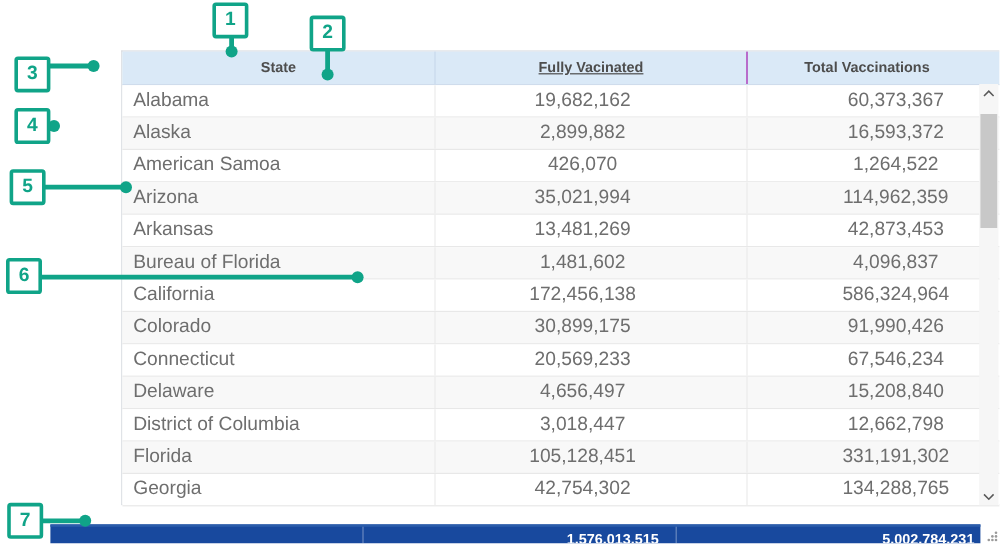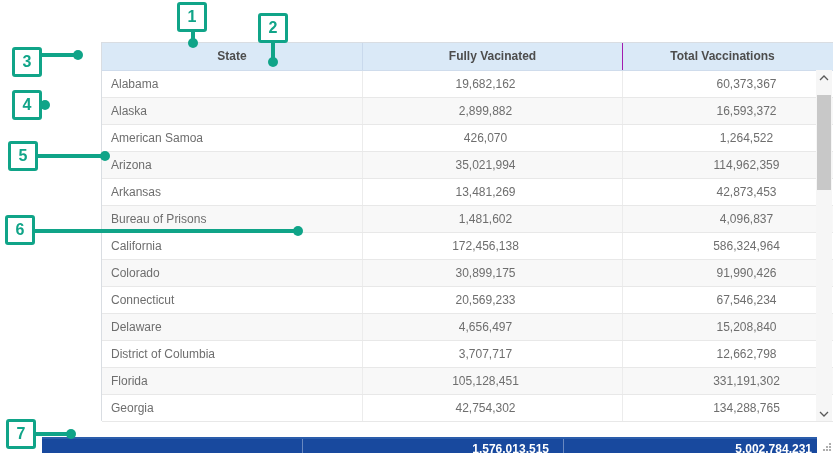--- a/index.html
+++ b/index.html
@@ -39,7 +39,7 @@
     text-align: center;
   }
   .th-state { width: 260px; }
-  .th-fully { width: 260px; border-left: 1px solid #c9d9ec; }
+  .th-fully { width: 260px; border-left: 1px solid #c9d9ec; text-decoration: underline; }
   .th-total { width: 216px; border-left: 1px solid #a21caf; padding-right: 16px; }
 
   .tbody { position: relative; }

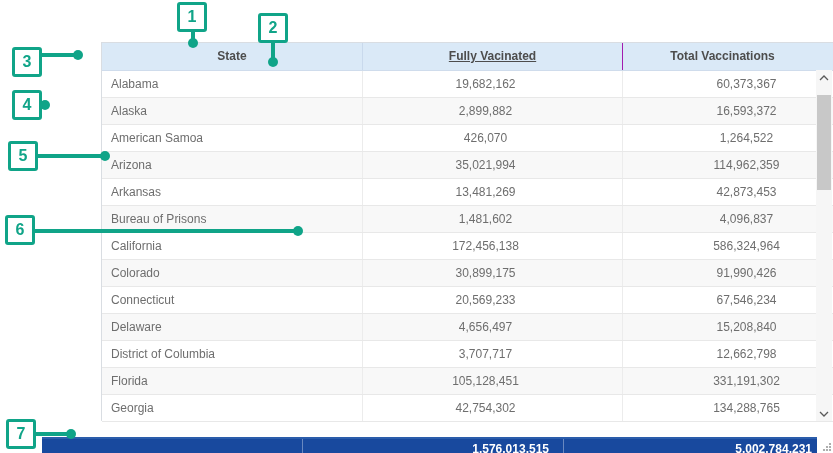--- a/index.html
+++ b/index.html
@@ -51,7 +51,7 @@
   }
   .trow.alt { background: var(--row-alt-bg, #F8F8F8); }
   .td {
-    font-size: 12px;
+    font-size: 16px;
     color: var(--row-text, #6E6E6E);
     line-height: 26px;
     white-space: nowrap;

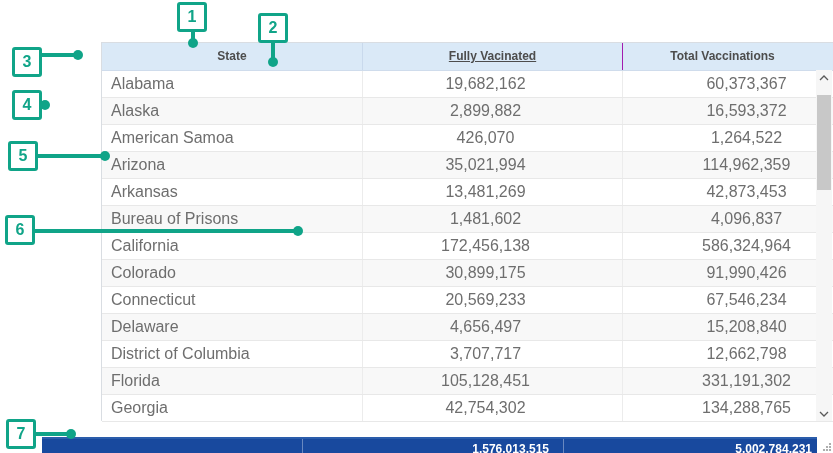--- a/index.html
+++ b/index.html
@@ -171,7 +171,7 @@
       <div class="td td-total">42,873,453</div>
     </div>
         <div class="trow alt">
-      <div class="td td-state">Bureau of Prisons</div>
+      <div class="td td-state">Bureau of Florida</div>
       <div class="td td-fully">1,481,602</div>
       <div class="td td-total">4,096,837</div>
     </div>

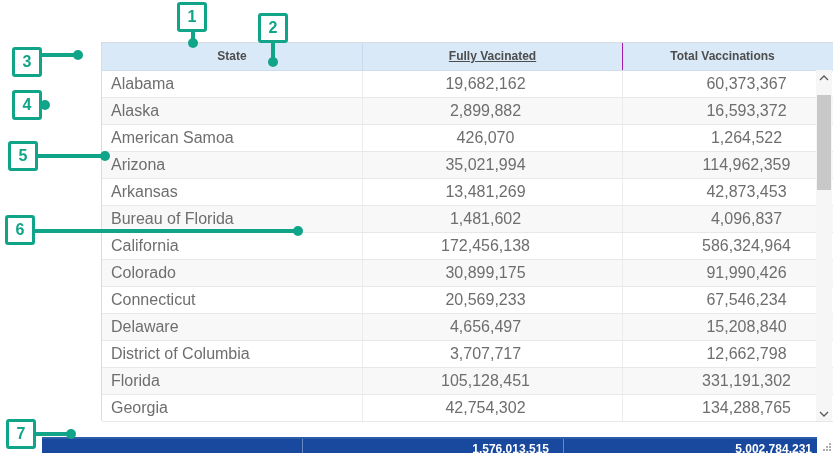--- a/index.html
+++ b/index.html
@@ -197,7 +197,7 @@
     </div>
         <div class="trow">
       <div class="td td-state">District of Columbia</div>
-      <div class="td td-fully">3,707,717</div>
+      <div class="td td-fully">3,018,447</div>
       <div class="td td-total">12,662,798</div>
     </div>
         <div class="trow alt">

